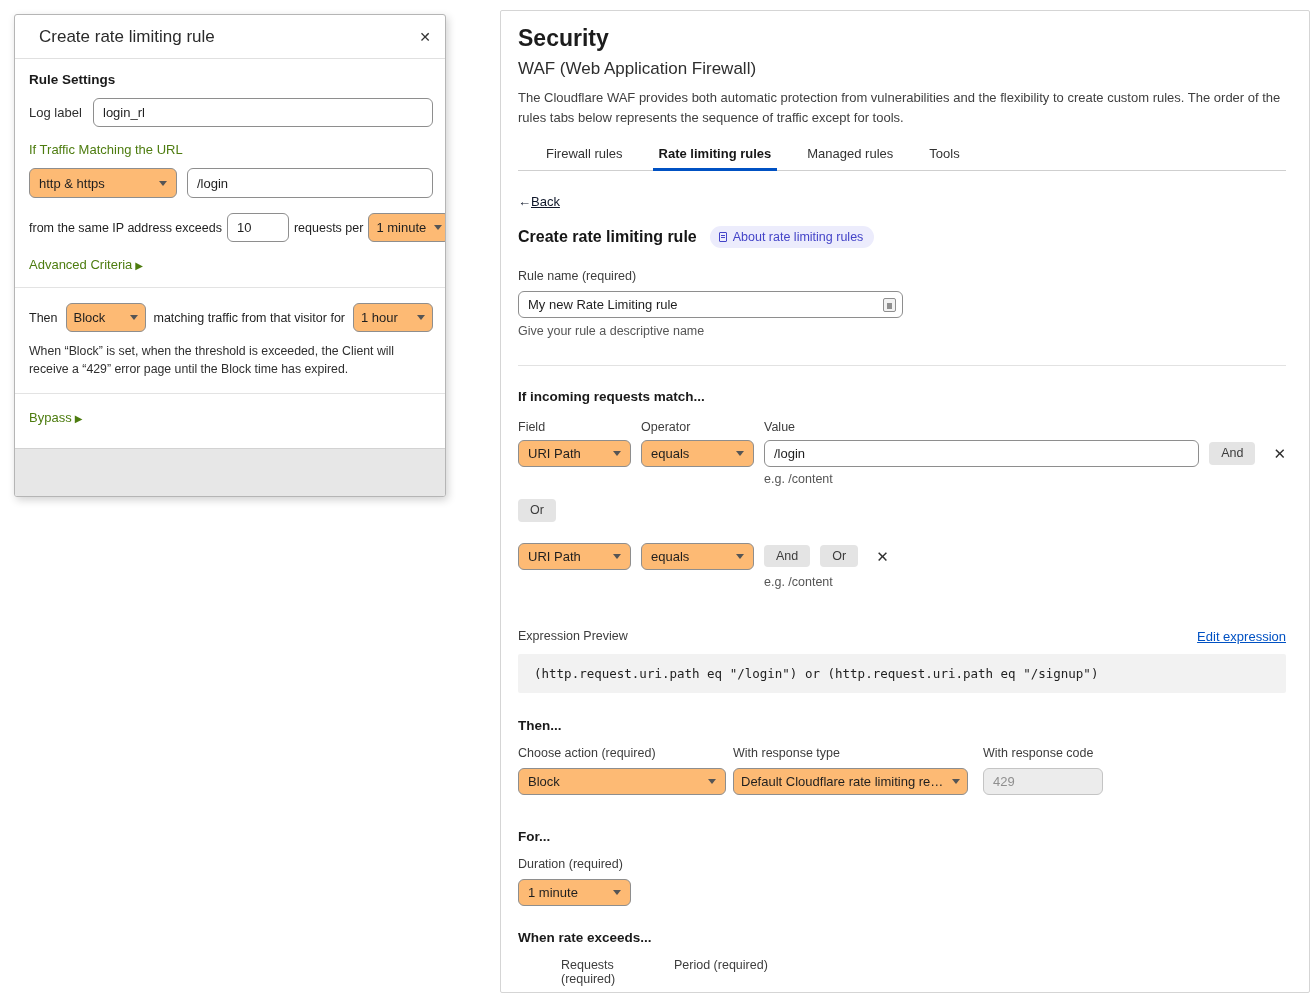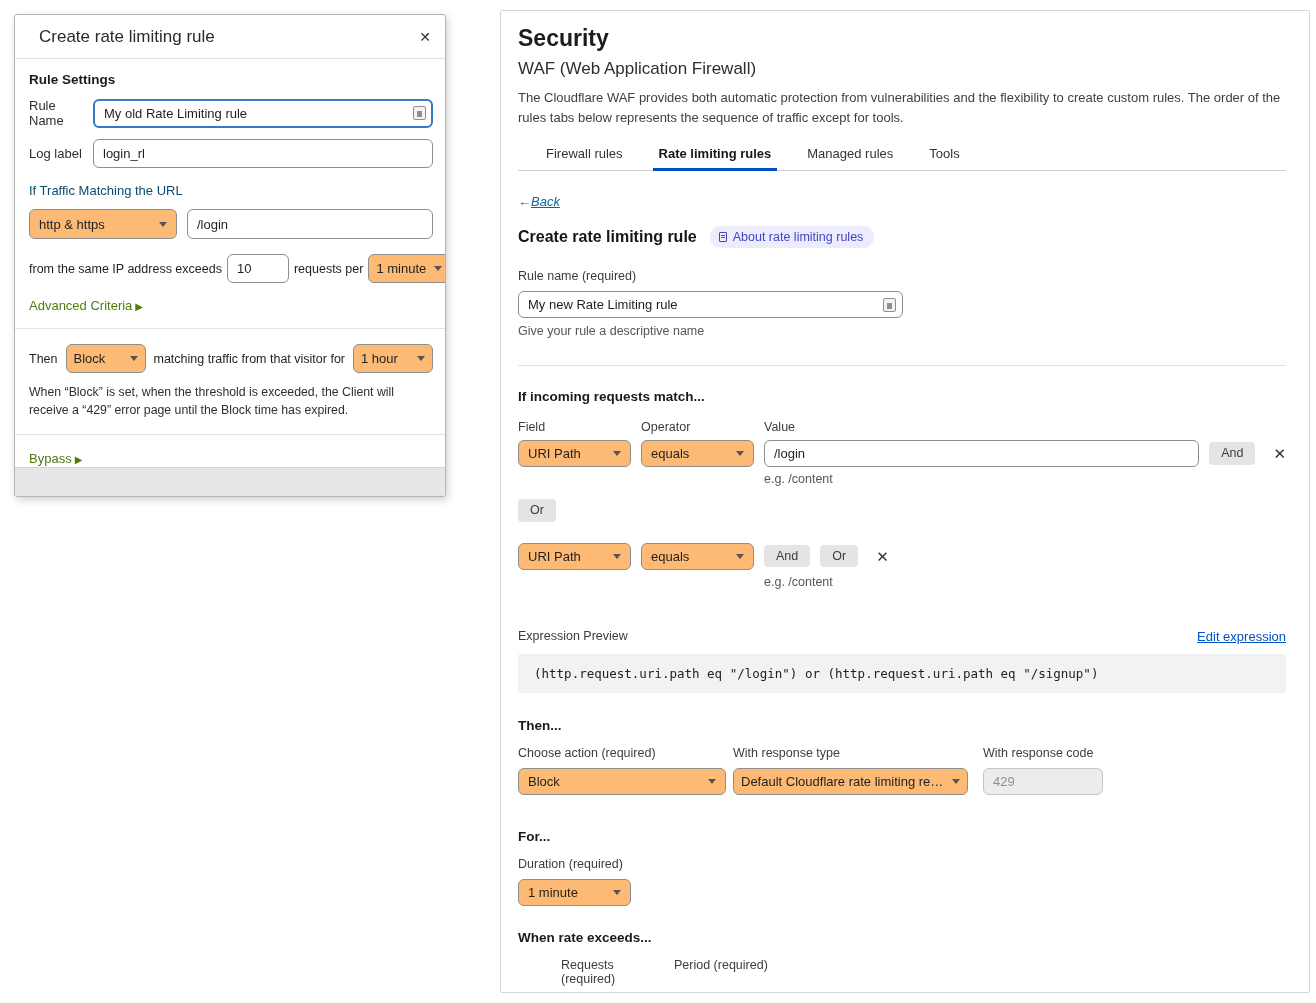--- a/index.html
+++ b/index.html
@@ -102,13 +102,6 @@
   <div class="dlg-body">
     <div class="bold-h">Rule Settings</div>
 
-    <div class="dlg-row">
-      <span class="rowlbl">Rule Name</span>
-      <span class="inp-wrap" style="flex:1;">
-        <input class="inp focused" style="height: 29px;" value="My old Rate Limiting rule">
-        <span class="autofill"></span>
-      </span>
-    </div>
 
     <div class="dlg-row">
       <span class="rowlbl">Log label</span>

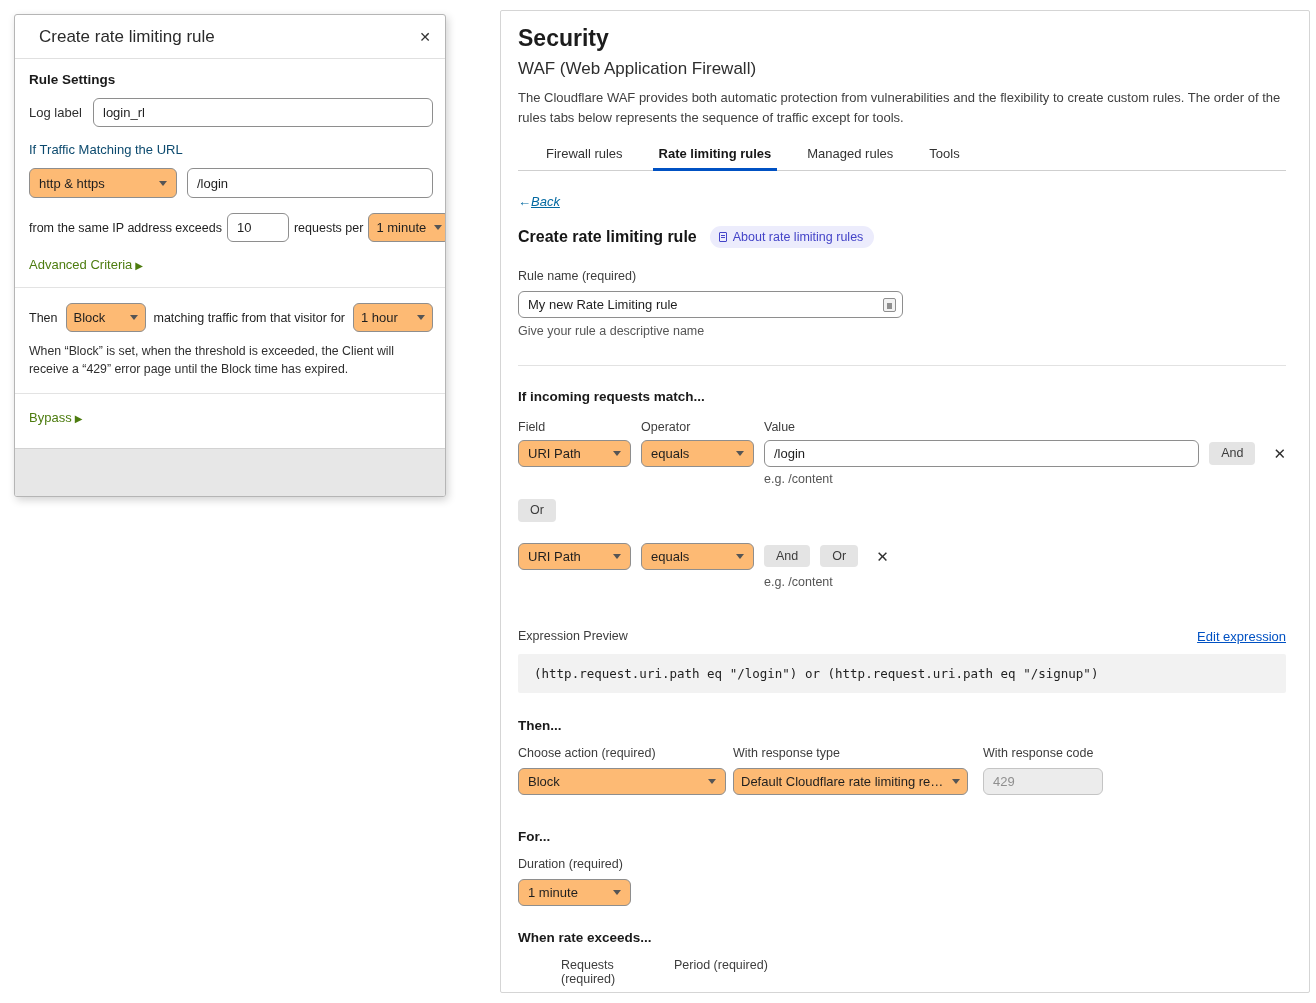--- a/index.html
+++ b/index.html
@@ -108,7 +108,7 @@
       <input class="inp" style="flex: 1 1 0%; height: 29px;" value="login_rl">
     </div>
 
-    <div style="margin-top:15px; font-size:13px; color:#0c4a6e;">If Traffic Matching the URL</div>
+    <div style="margin-top:15px; font-size:13px; color:#4d7c0f;">If Traffic Matching the URL</div>
 
     <div class="dlg-row" style="gap:10px;">
       <div class="sel" style="width:148px; height:30px;">

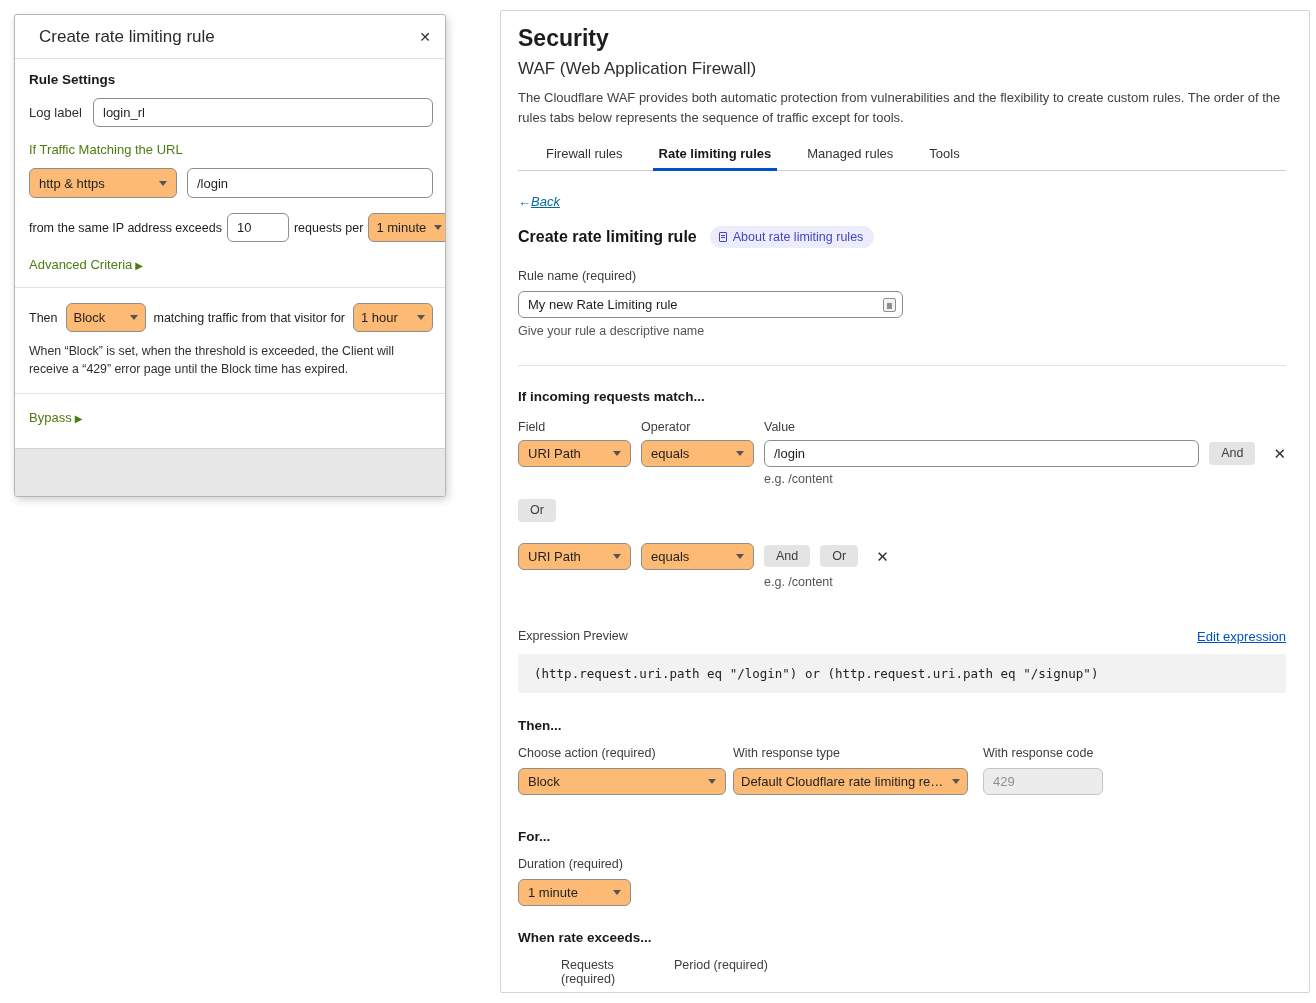--- a/index.html
+++ b/index.html
@@ -64,7 +64,7 @@
   .tab.active::after { content:""; position:absolute; left:-4px; right:-4px; bottom:-1px;
     height:3px; background:#0051c3; }
   .back-row { margin-top:23px; font-size:13px; }
-  .back-link { color:#0369a1; text-decoration:none; cursor:pointer;font-style:italic; }
+  .back-link { color:#0f172a; text-decoration:none; cursor:pointer; }
   .back-link .bk { text-decoration:underline; }
   .heading-row { margin-top:17px; display:flex; align-items:center; gap:13px; }
   .form-heading { font-size:16px; font-weight:bold; color:#161616; }

